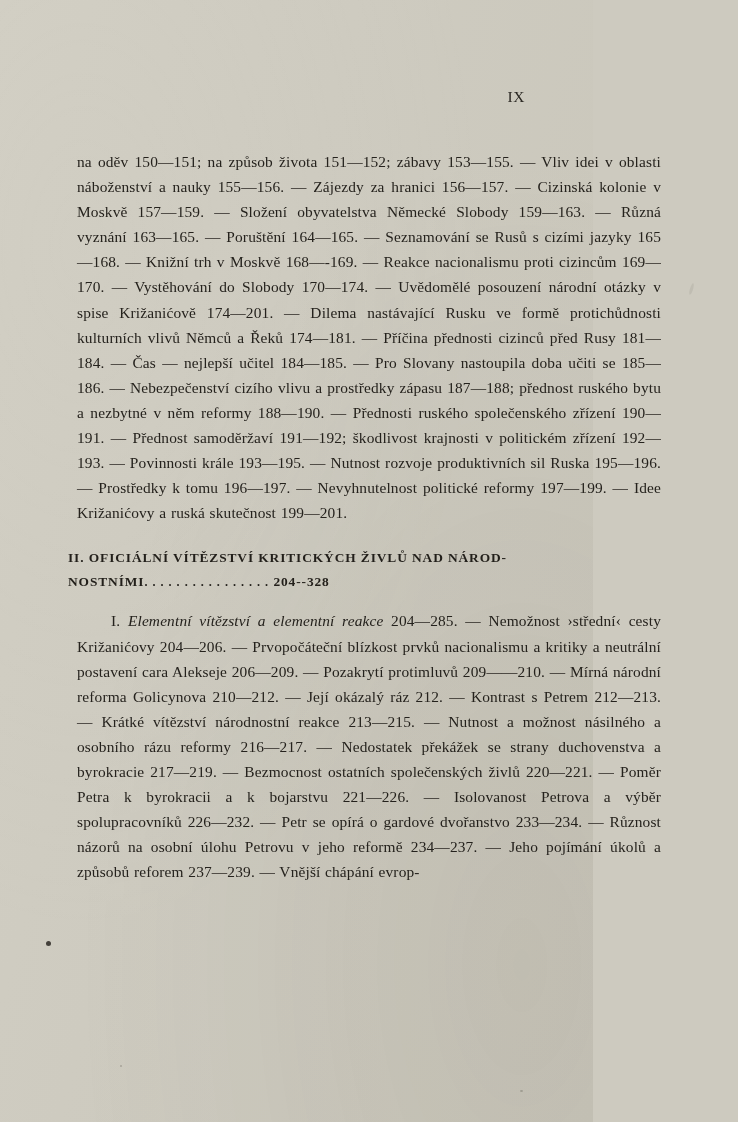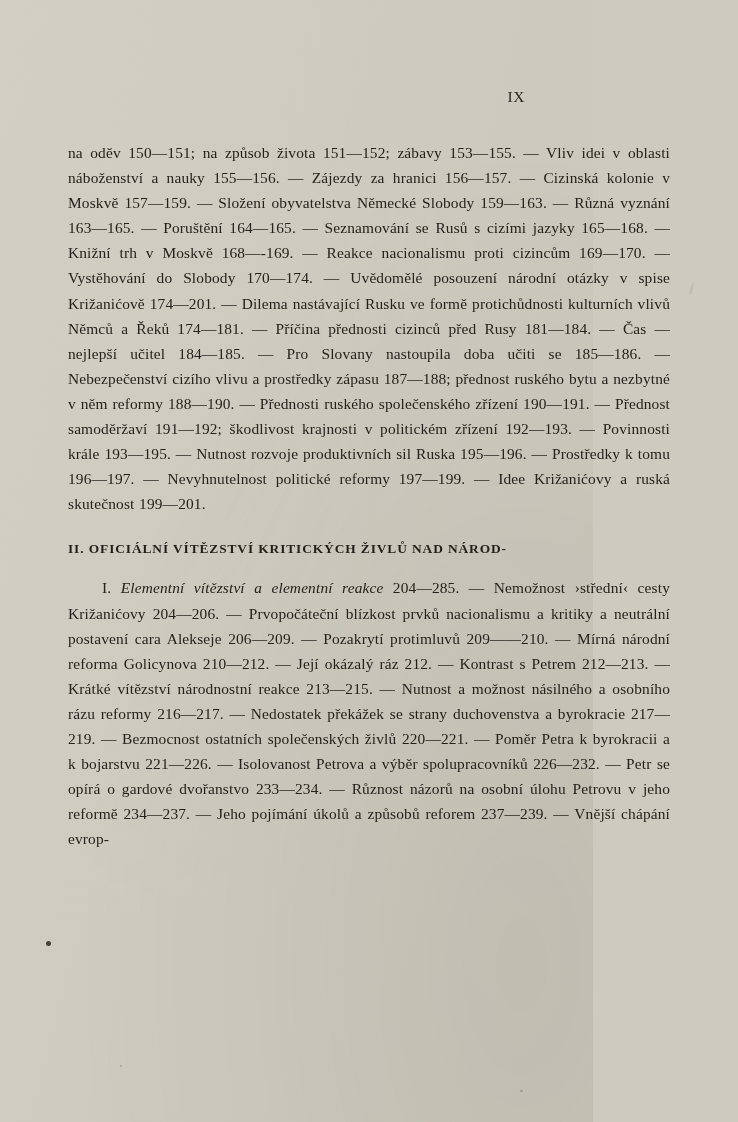--- a/index.html
+++ b/index.html
@@ -54,7 +54,7 @@
     letter-spacing: 0.15px;
     word-spacing: 0.6px;
     color: #25221d;
-    margin: 0;
+    margin: 9px;
   }
   .section-head {
     margin-top: 21px;

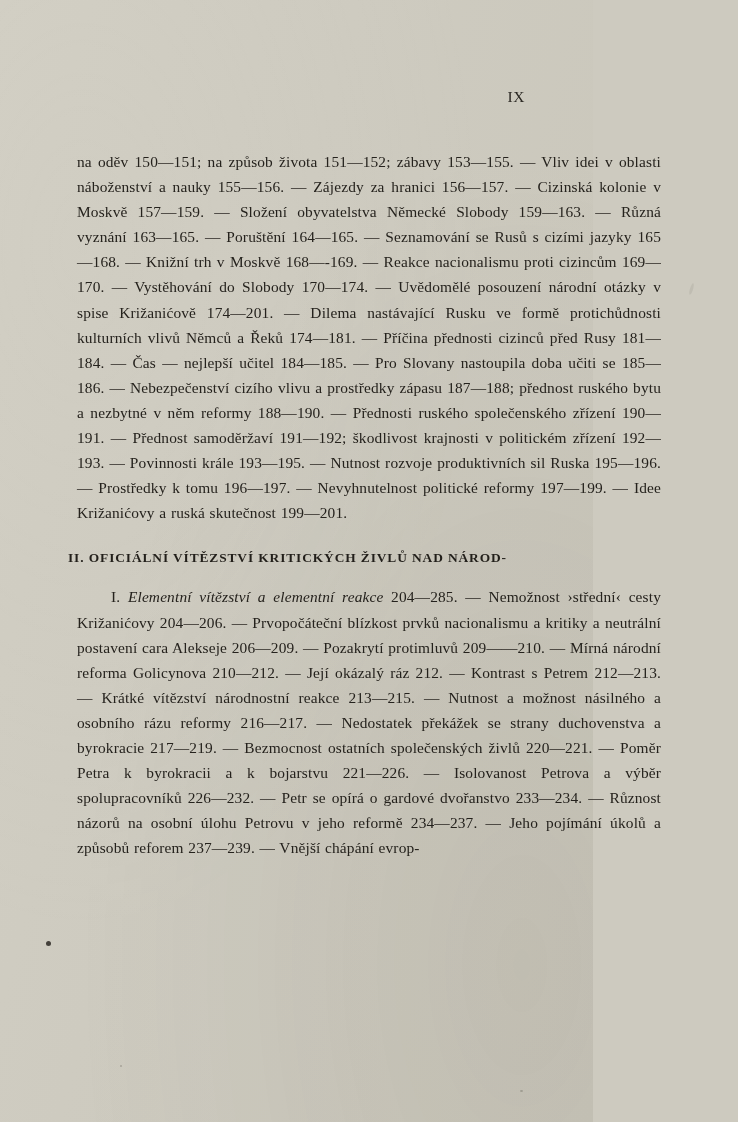--- a/index.html
+++ b/index.html
@@ -113,6 +113,7 @@
     <div class="section-head">
       <span>II.</span>
       <span>OFICIÁLNÍ VÍTĚZSTVÍ KRITICKÝCH ŽIVLŮ NAD NÁROD-</span>
+      <span class="ln2"><span>NOSTNÍMI</span><span class="smallcap-lower">. . . . . . . . . . . . . . . .</span> <span>204--328</span></span>
     </div>
 
     <p class="para body-para"><span>I. </span><span class="it">Elementní vítězství a elementní reakce</span><span> 204—285. — Nemožnost ›střední‹ cesty Križanićovy 204—206. — Prvopočáteční blízkost prvků nacionalismu a kritiky a neutrální postavení cara Alekseje 206—209. — Pozakrytí protimluvů 209——210. — Mírná národní reforma Golicynova 210—212. — Její okázalý ráz 212. — Kontrast s Petrem 212—213. — Krátké vítězství národnostní reakce 213—215. — Nutnost a možnost násilného a osobního rázu reformy 216—217. — Nedostatek překážek se strany duchovenstva a byrokracie 217—219. — Bezmocnost ostatních společenských živlů 220—221. — Poměr Petra k byrokracii a k bojarstvu 221—226. — Isolovanost Petrova a výběr spolupracovníků 226—232. — Petr se opírá o gardové dvořanstvo 233—234. — Různost názorů na osobní úlohu Petrovu v jeho reformě 234—237. — Jeho pojímání úkolů a způsobů reforem 237—239. — Vnější chápání evrop-</span></p>

